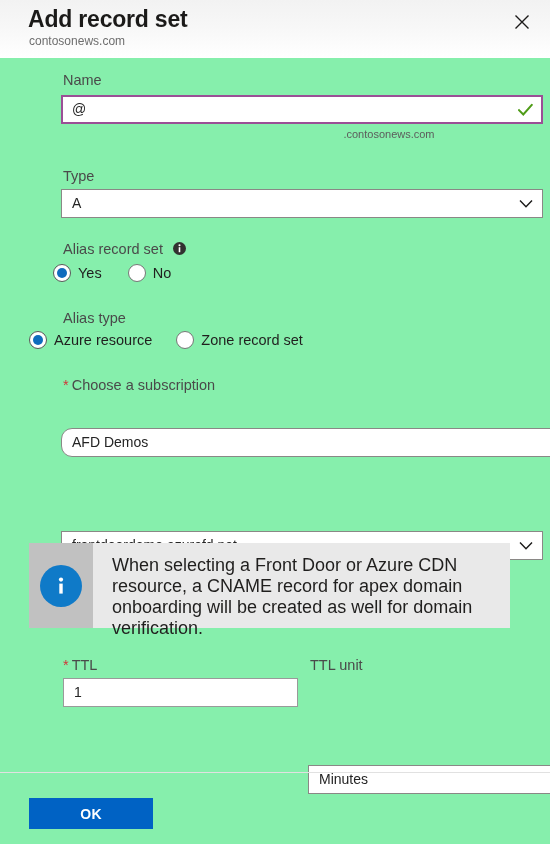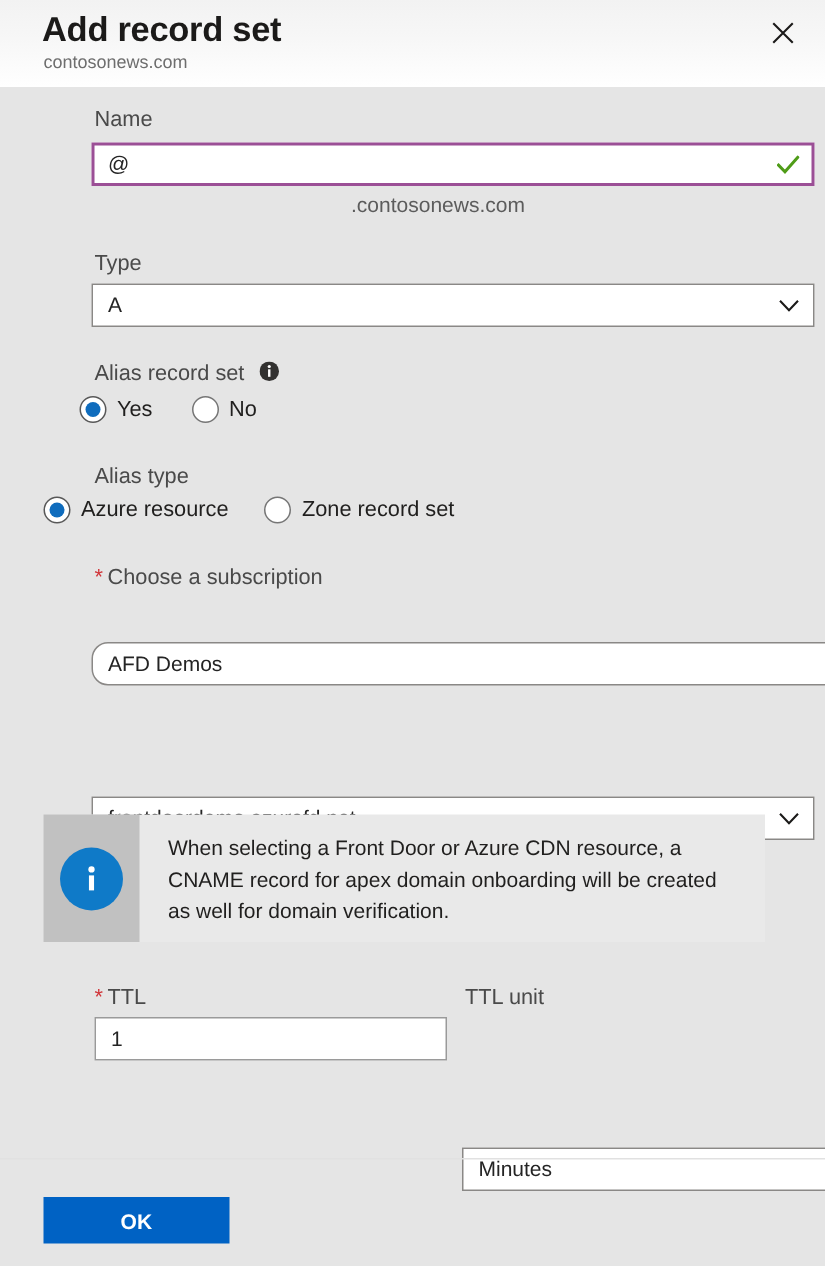--- a/index.html
+++ b/index.html
@@ -20,7 +20,7 @@
     position: relative;
     width: 550px;
     height: 844px;
-    background: #e5e5e5;
+    background: #86efac;
     box-sizing: border-box;
   }
 

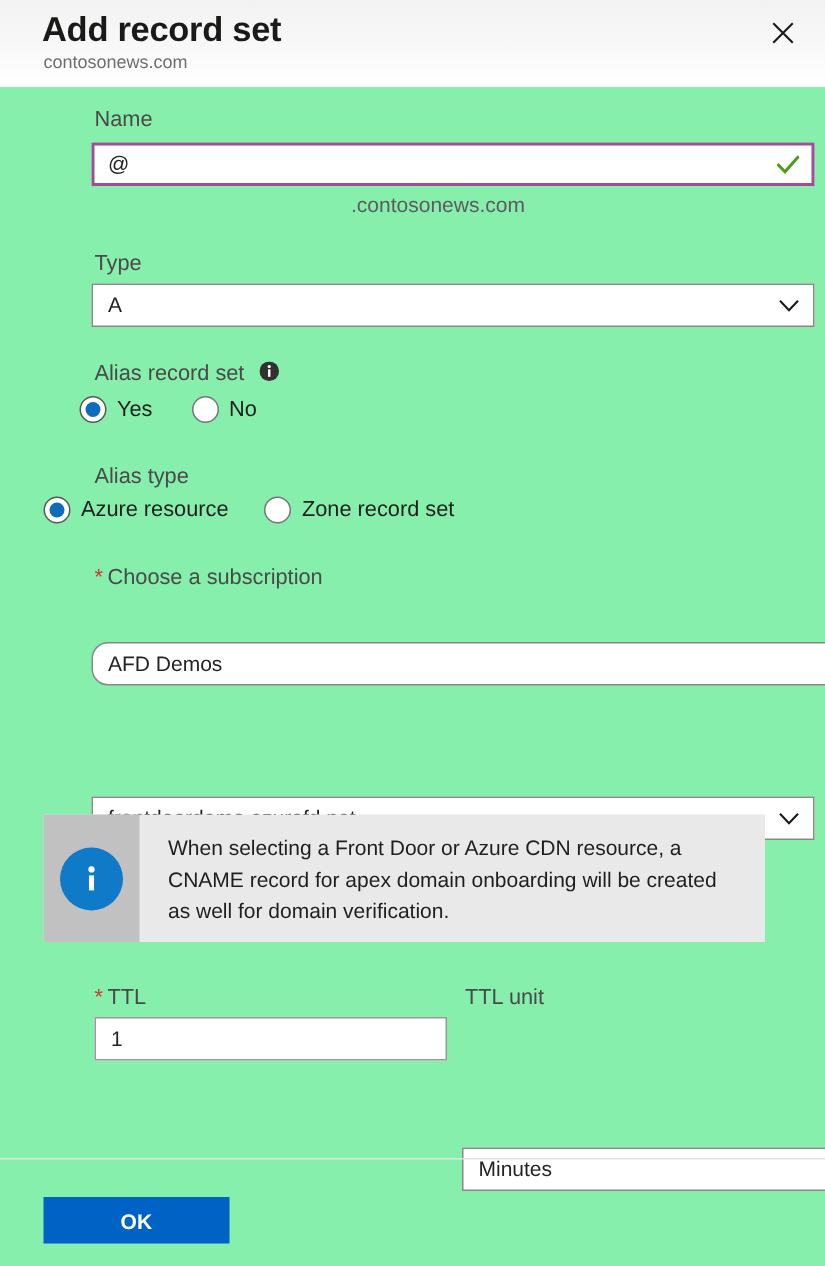--- a/index.html
+++ b/index.html
@@ -125,9 +125,9 @@
   }
 
   .suffix {
-    font-size: 14px;
+    font-size: 11px;
     color: #5c5c5c;
-    text-align: left;
+    text-align: center;
     white-space: nowrap;
   }
 

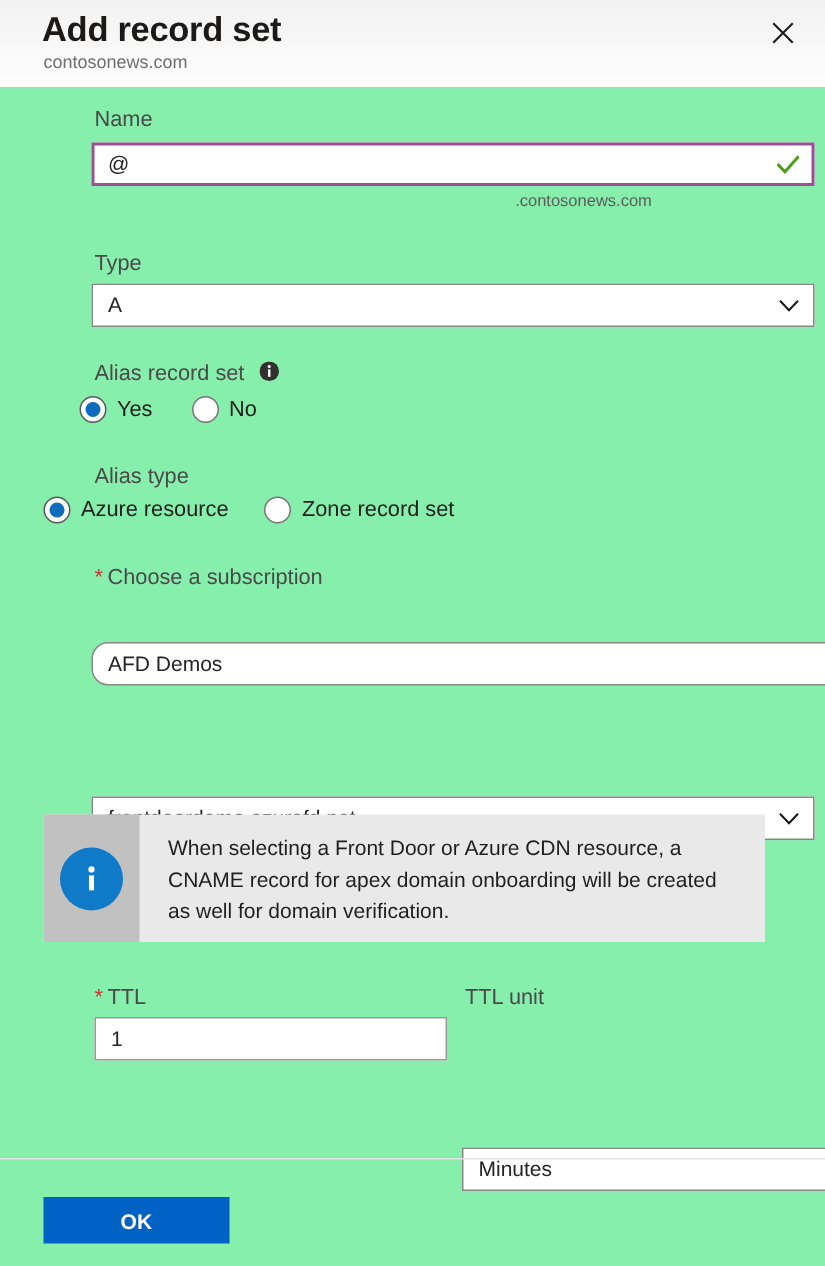--- a/index.html
+++ b/index.html
@@ -218,7 +218,7 @@
   .info-circle svg { display: block; }
   .info-text {
     padding: 12px 14px 24px 19px;
-    font-size: 14px;
+    font-size: 18px;
     line-height: 21px;
     color: #201f1e;
   }

